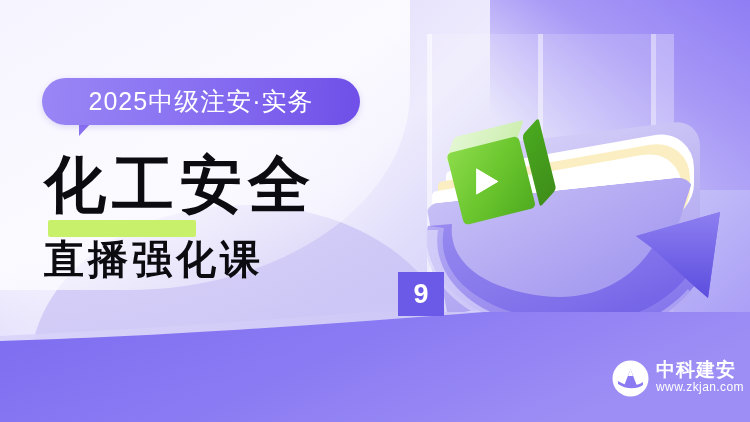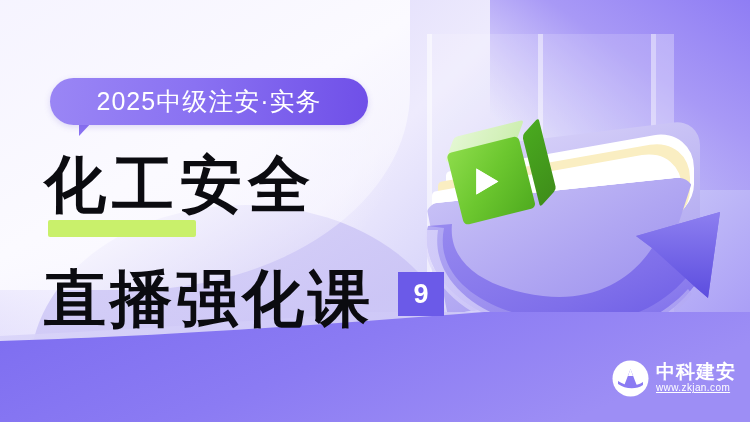--- a/index.html
+++ b/index.html
@@ -106,7 +106,7 @@
 
   
   .badge-pill{
-    position:absolute;left:50px;top:78px;width:318px;height:47px;
+    position:absolute;left:42px;top:78px;width:318px;height:47px;
     border-radius:24px;
     background:linear-gradient(95deg,#9a86f5 0%,#8a72f2 45%,#6f4fe8 100%);
     box-shadow:0 2px 6px rgba(95,70,200,.18);

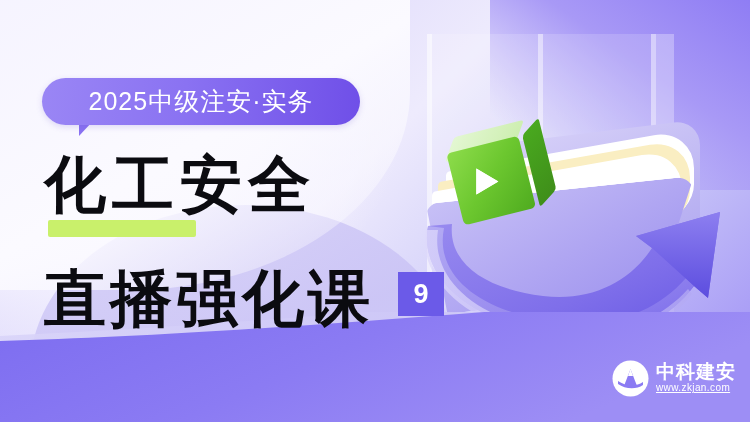--- a/index.html
+++ b/index.html
@@ -135,8 +135,8 @@
     line-height:1;white-space:nowrap;
   }
   .title-2{
-    position:absolute;left:44px;top:268px;
-    font-size:62px;font-weight:700;color:#0b0b10;letter-spacing:4px;
+    position:absolute;left:44px;top:239px;
+    font-size:40px;font-weight:700;color:#0b0b10;letter-spacing:4px;
     font-family:"DejaVu Serif","Liberation Serif",serif;
     line-height:1;white-space:nowrap;
   }

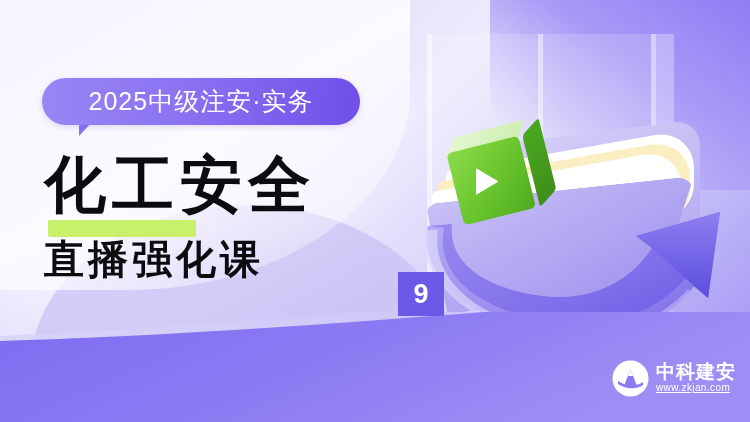--- a/index.html
+++ b/index.html
@@ -160,8 +160,8 @@
     font-family:"Liberation Sans","DejaVu Sans",sans-serif;white-space:nowrap;
   }
   .brand-url{
-    color:#ffffff;font-size:10px;letter-spacing:.4px;line-height:1.3;
-    font-family:"Liberation Sans","DejaVu Sans",sans-serif;white-space:nowrap;text-decoration:underline;
+    color:#ffffff;font-size:12px;letter-spacing:.4px;line-height:1.3;
+    font-family:"Liberation Sans","DejaVu Sans",sans-serif;white-space:nowrap;
   }
 </style>
 </head>

